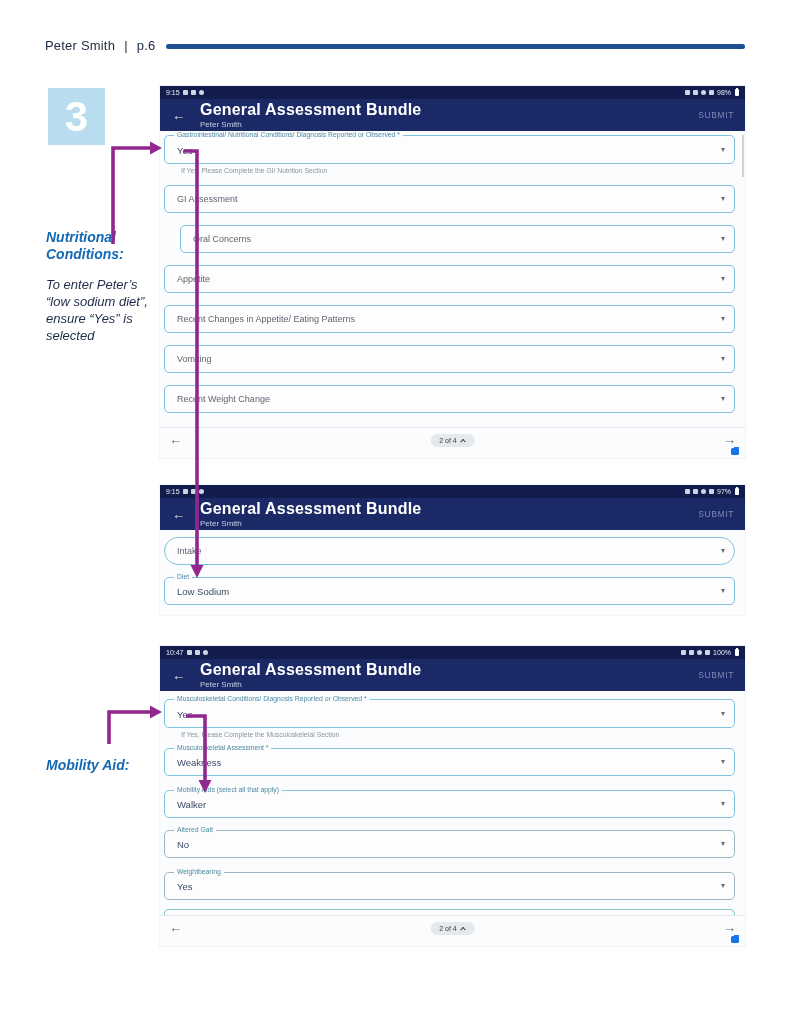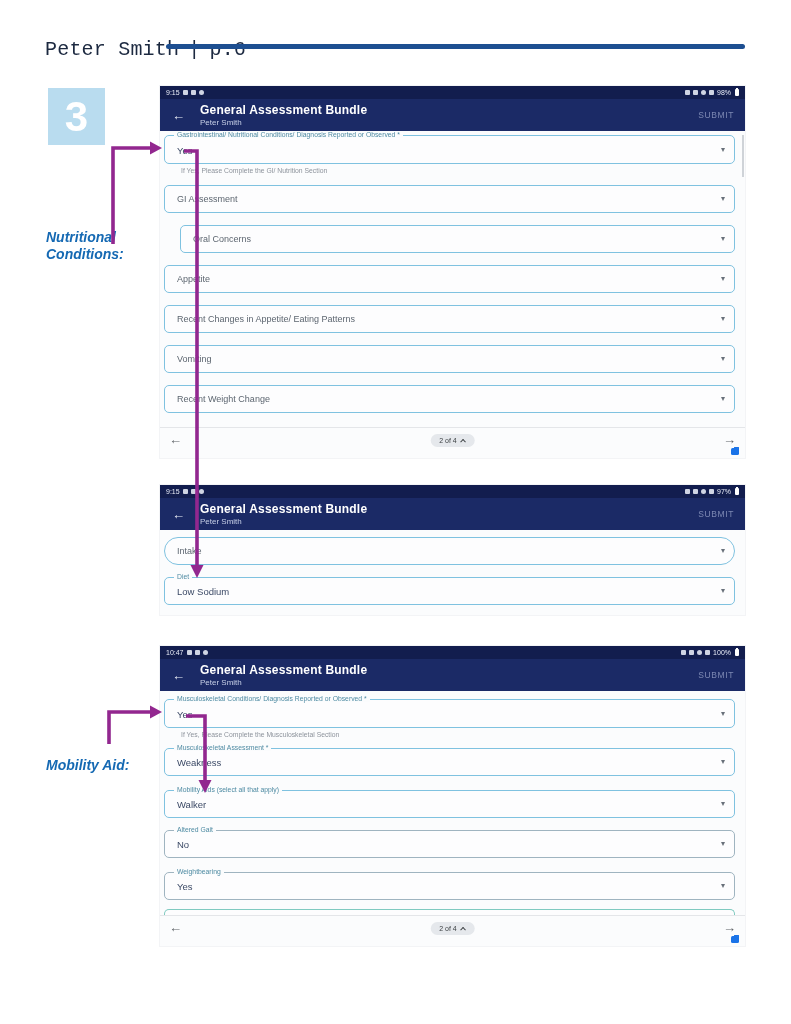--- a/index.html
+++ b/index.html
@@ -9,7 +9,7 @@
     font-family:"Liberation Sans", sans-serif; overflow:hidden;
   }
   
-  .dochead { position:absolute; left:45px; top:38px; font-size:20px; color:#1c2940; letter-spacing:.2px;font-family:Liberation Mono, monospace; }
+  .dochead { position:absolute; left:45px; top:38px; font-size:13px; color:#1c2940; letter-spacing:.2px; }
   .dochead .sep { margin:0 9px; color:#1c2940; }
   .docbar { position:absolute; left:166px; top:44px; width:579px; height:5px; background:#1d4f91; border-radius:2.5px; }
   .stepbox { position:absolute; left:48px; top:88px; width:57px; height:57px; background:#b9dcef;

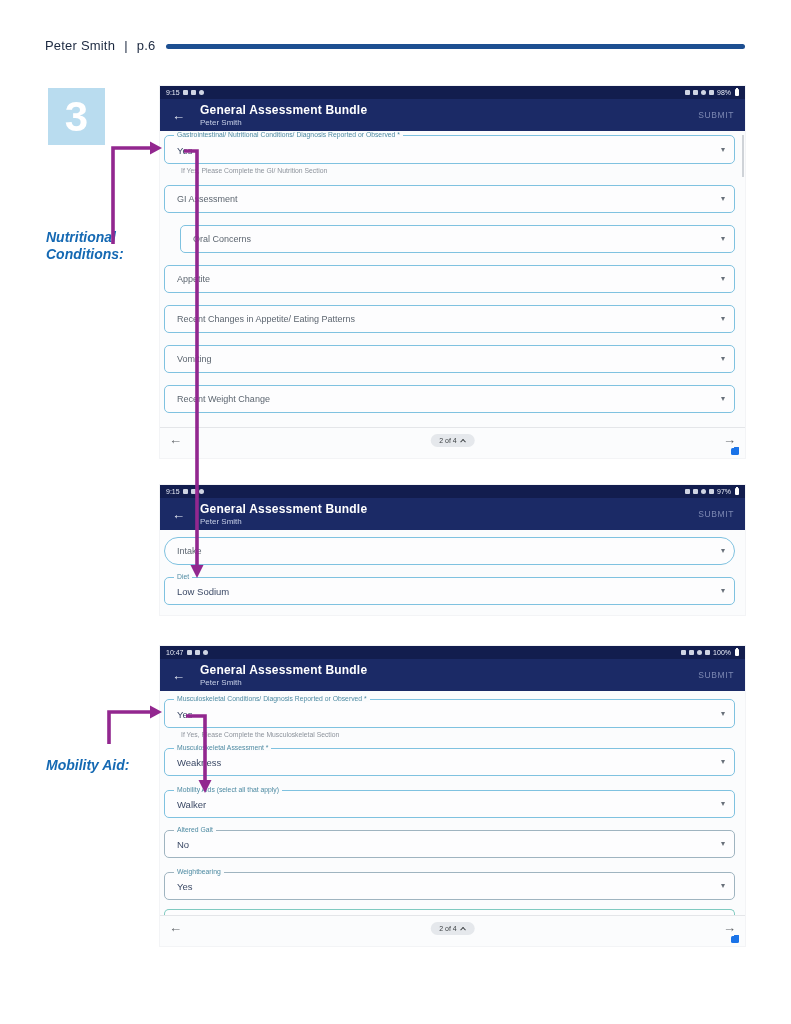--- a/index.html
+++ b/index.html
@@ -28,7 +28,7 @@
   .appheader { position:absolute; left:0; right:0; top:13px; height:32px; background:#1b2a66; color:#fff;
                display:flex; align-items:center; padding:0 12px; }
   .back { font-size:13px; color:#e8ecf5; margin-right:15px; }
-  .apptitle { font-size:12px; font-weight:bold; letter-spacing:.2px; }
+  .apptitle { font-size:16px; font-weight:bold; letter-spacing:.2px; }
   .appsub { font-size:8px; color:#c6cfe6; margin-top:1.5px; }
   .submit { position:absolute; right:11px; top:50%; transform:translateY(-50%); font-size:8.5px; color:#7d89b3; letter-spacing:.6px; }
   

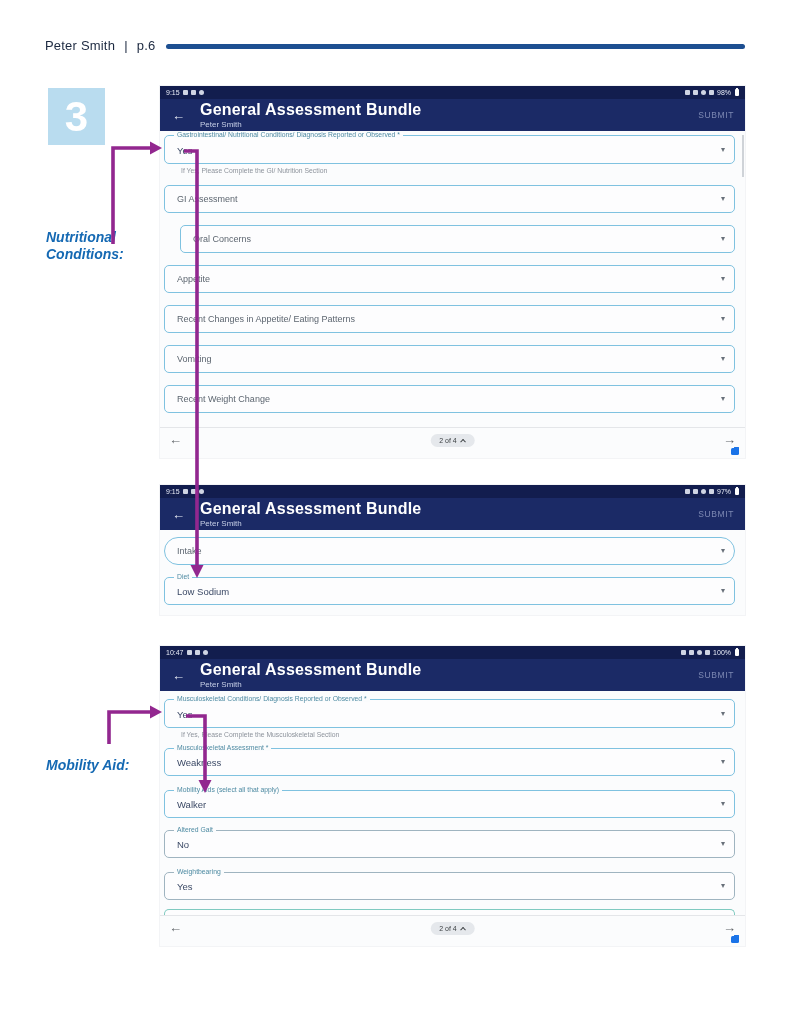--- a/index.html
+++ b/index.html
@@ -70,6 +70,7 @@
   </div>
 
   <div class="ann-head" style="left:46px; top:229px; width:100px;">Nutritional Conditions:</div>
+  <div class="ann-body" style="left:46px; top:277px; width:112px;">To enter Peter’s “low sodium diet”, ensure “Yes” is selected</div>
   <div class="ann-head" style="left:46px; top:757px; width:110px;">Mobility Aid:</div>
 
   <div class="screen" style="top:86px; height:372px;">

